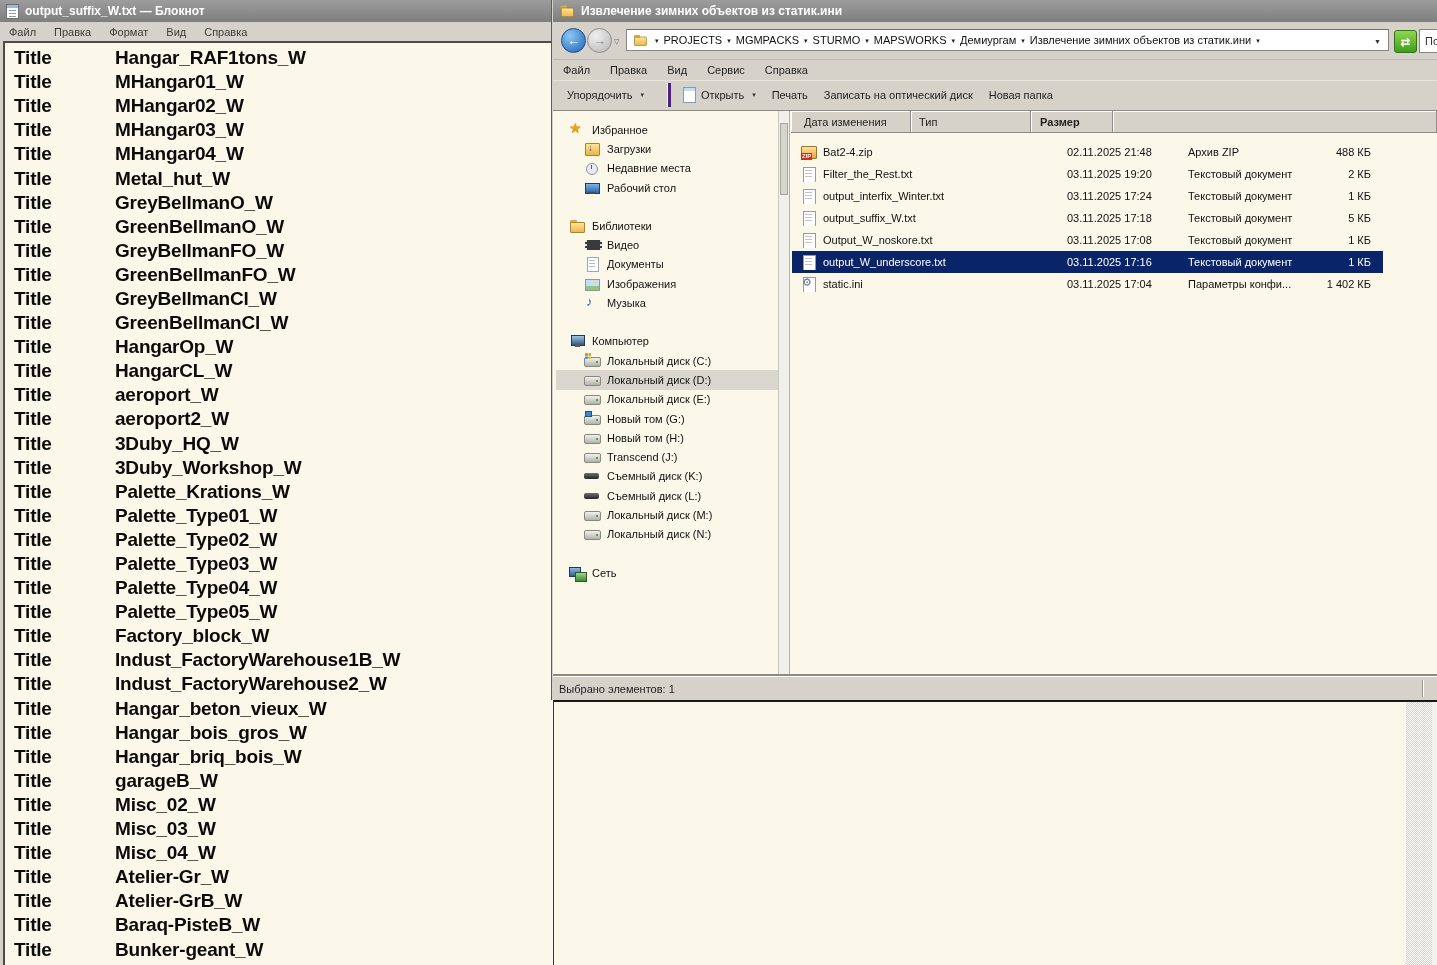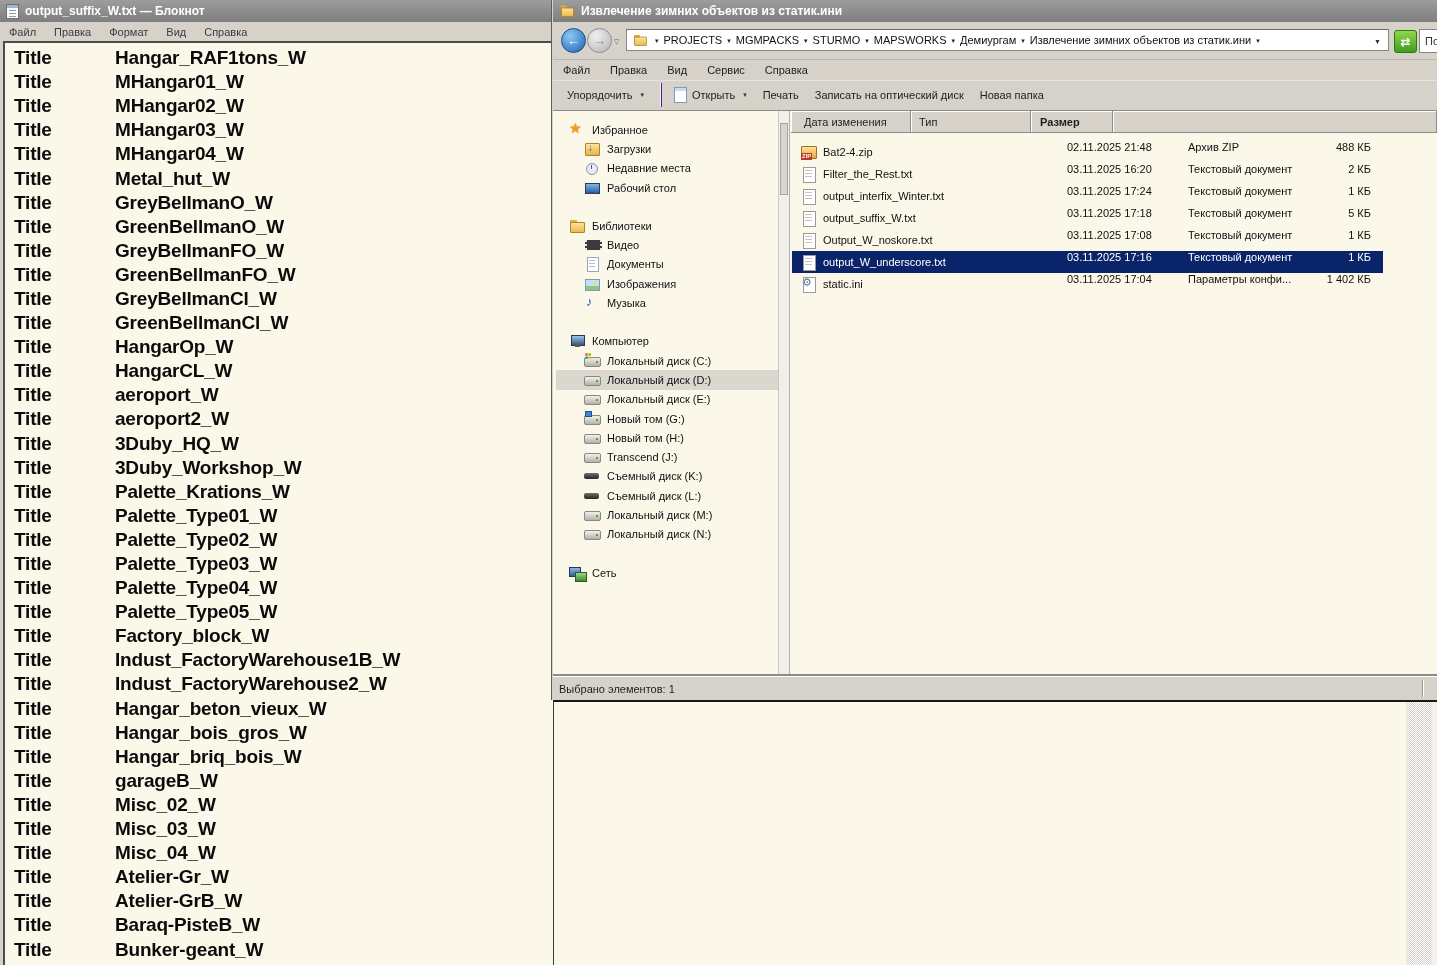--- a/index.html
+++ b/index.html
@@ -67,7 +67,7 @@
   .tb-item.has-icon::before{content:"";width:11px;height:14px;background:#fff;
     border:1px solid #7d9cc0;margin-right:5px;
     box-shadow:inset 0 3px 0 #c9dcf0;}
-  .tb-item.sep-before{border-left:1px solid #4c1d95;box-shadow:-1px 0 0 #f2f0ea;margin-left:9px;padding-left:12px;}
+  .tb-item.sep-before{border-left:3px solid #4c1d95;box-shadow:-1px 0 0 #f2f0ea;margin-left:16px;padding-left:12px;}
 
   .mainarea{position:absolute;left:0;right:0;top:110px;bottom:24px;background:#fbf7e9;
     border-top:1px solid #8e8b85;}

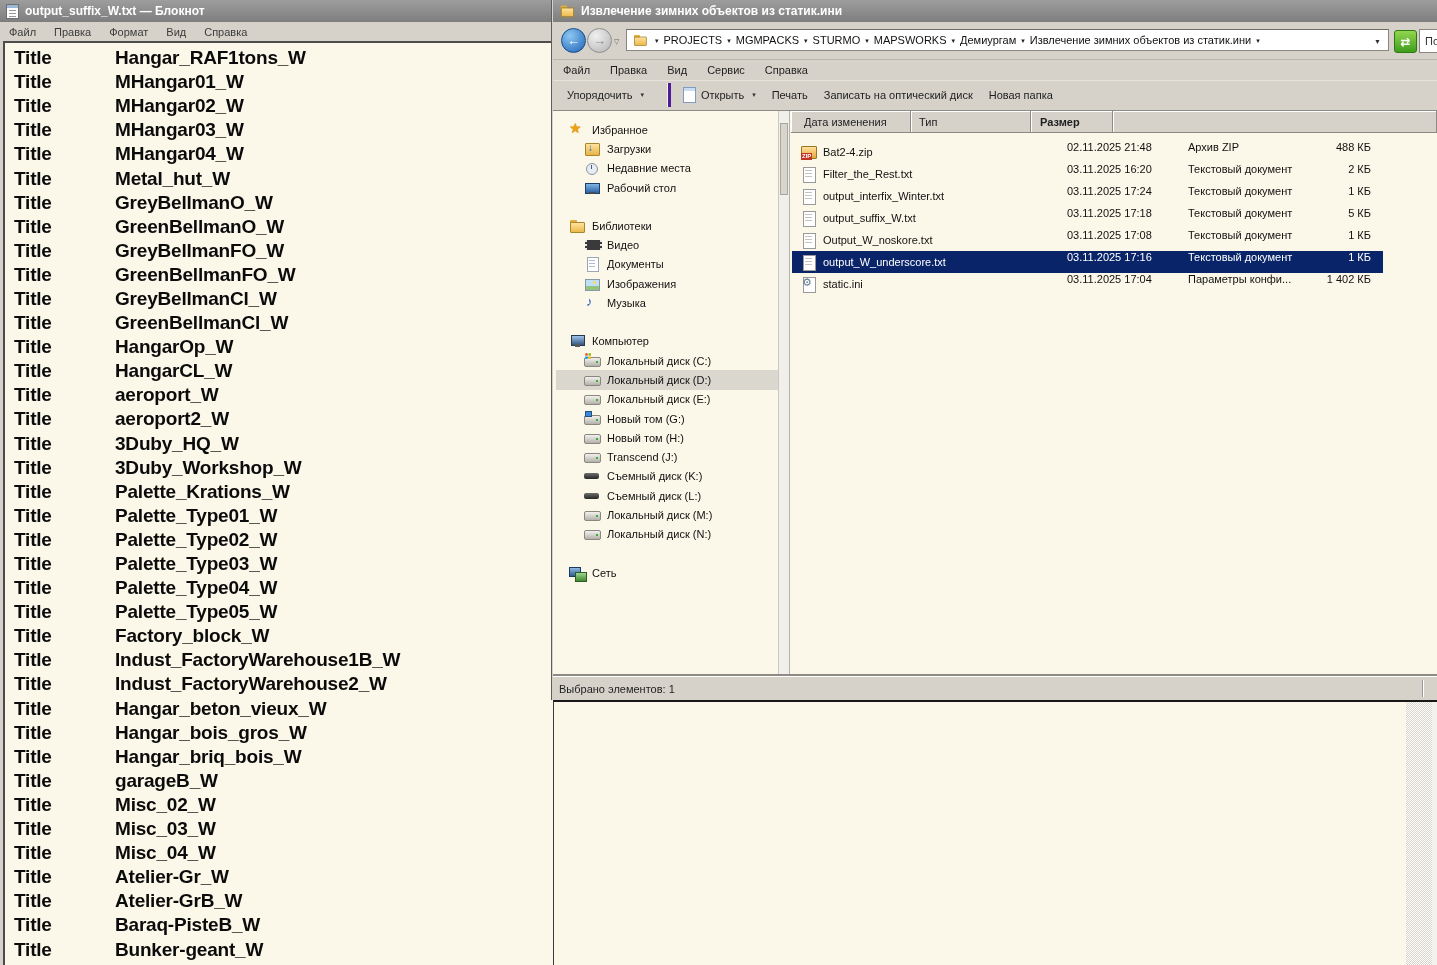--- a/index.html
+++ b/index.html
@@ -146,7 +146,7 @@
   .col-size{width:82px;padding-left:9px;font-weight:bold;}.col-extra{flex:1;}
   .sorted::after{content:"▲";font-size:6px;color:#aaa79f;margin-left:8px;}
   .filerows{position:absolute;left:239px;top:30px;}
-  .file-row{display:flex;height:22px;font-size:11px;color:#111;width:591px;}
+  .file-row{display:flex;height:22px;align-items:center;font-size:11px;color:#111;width:591px;}
   .file-row .fcell{white-space:nowrap;overflow:hidden;}
   .fc-name{width:268px;display:flex;align-items:center;padding-left:9px;gap:6px;}
   .fc-date{width:120px;padding-left:7px;}

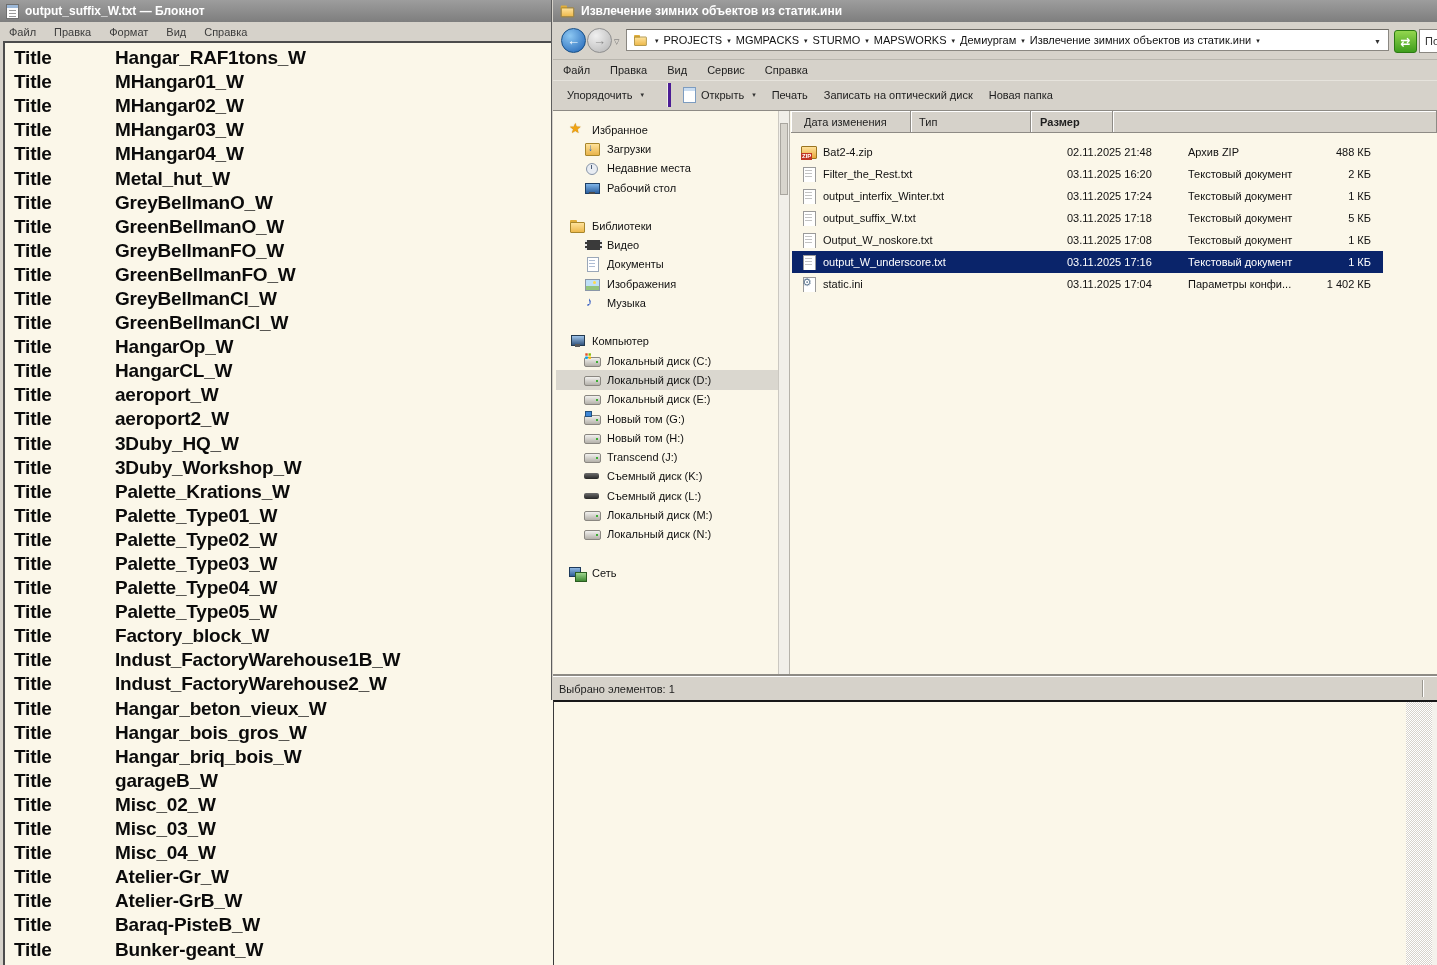--- a/index.html
+++ b/index.html
@@ -610,7 +610,7 @@
               <span class="fico i-txt"></span>
               <span>Filter_the_Rest.txt</span>
             </span>
-          <span class="fcell fc-date">03.11.2025 16:20</span>
+          <span class="fcell fc-date">03.11.2025 19:20</span>
           <span class="fcell fc-type">Текстовый документ</span>
           <span class="fcell fc-size">2 КБ</span>
         </div>

